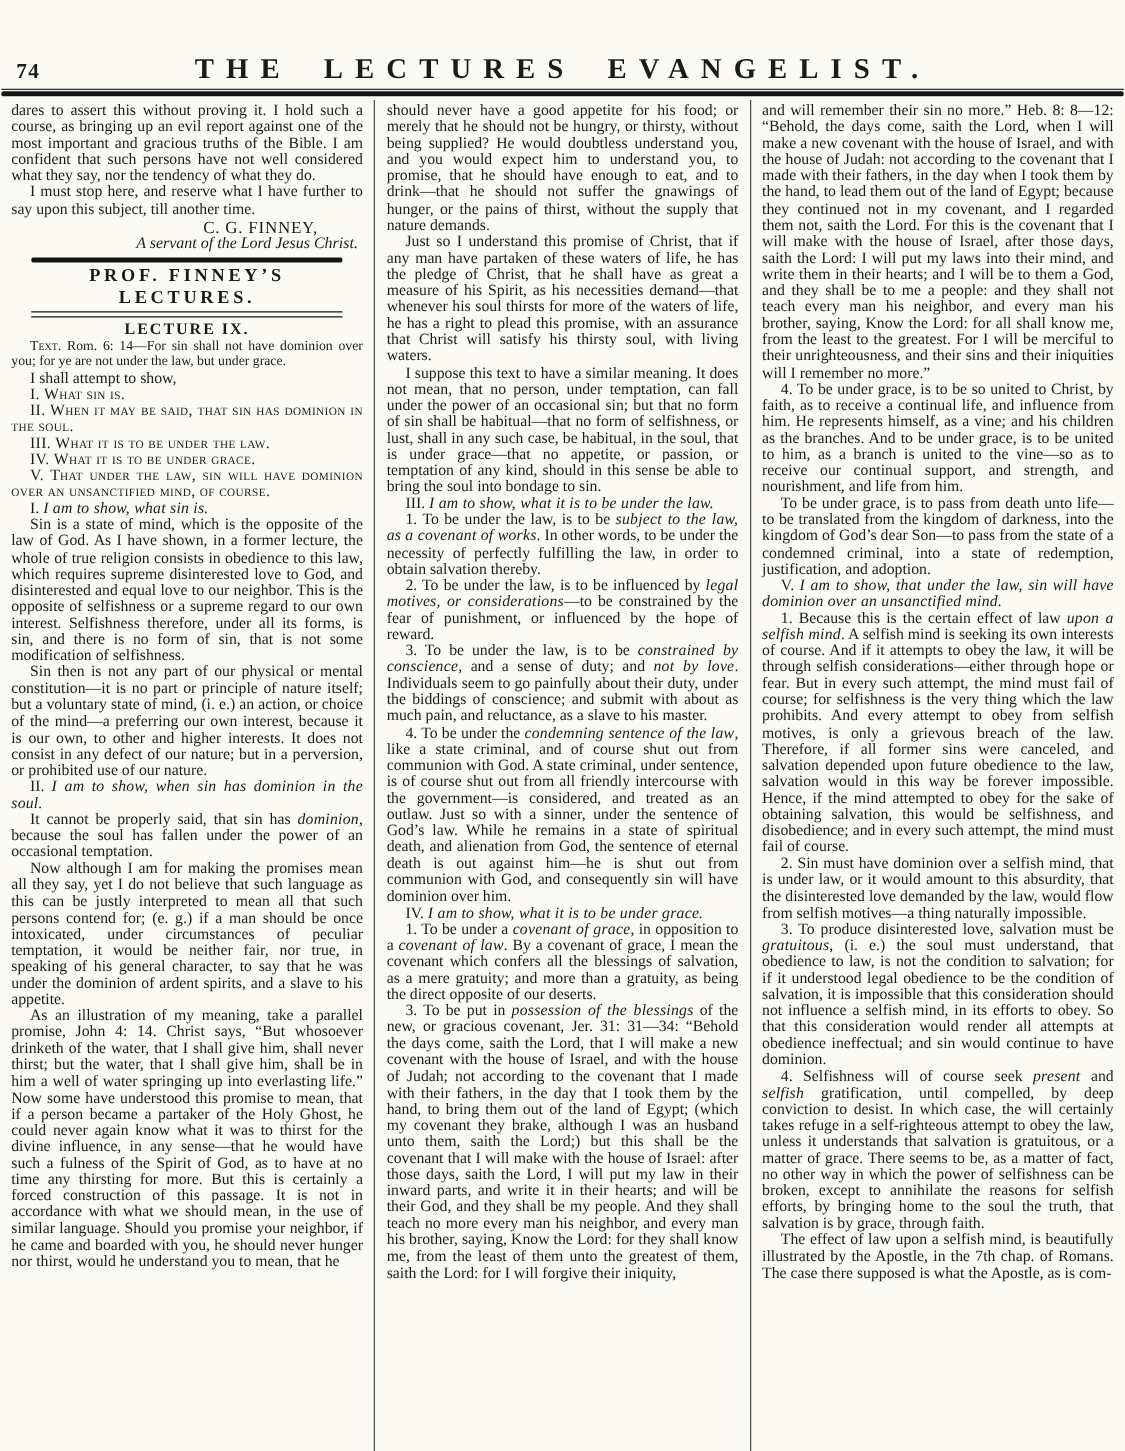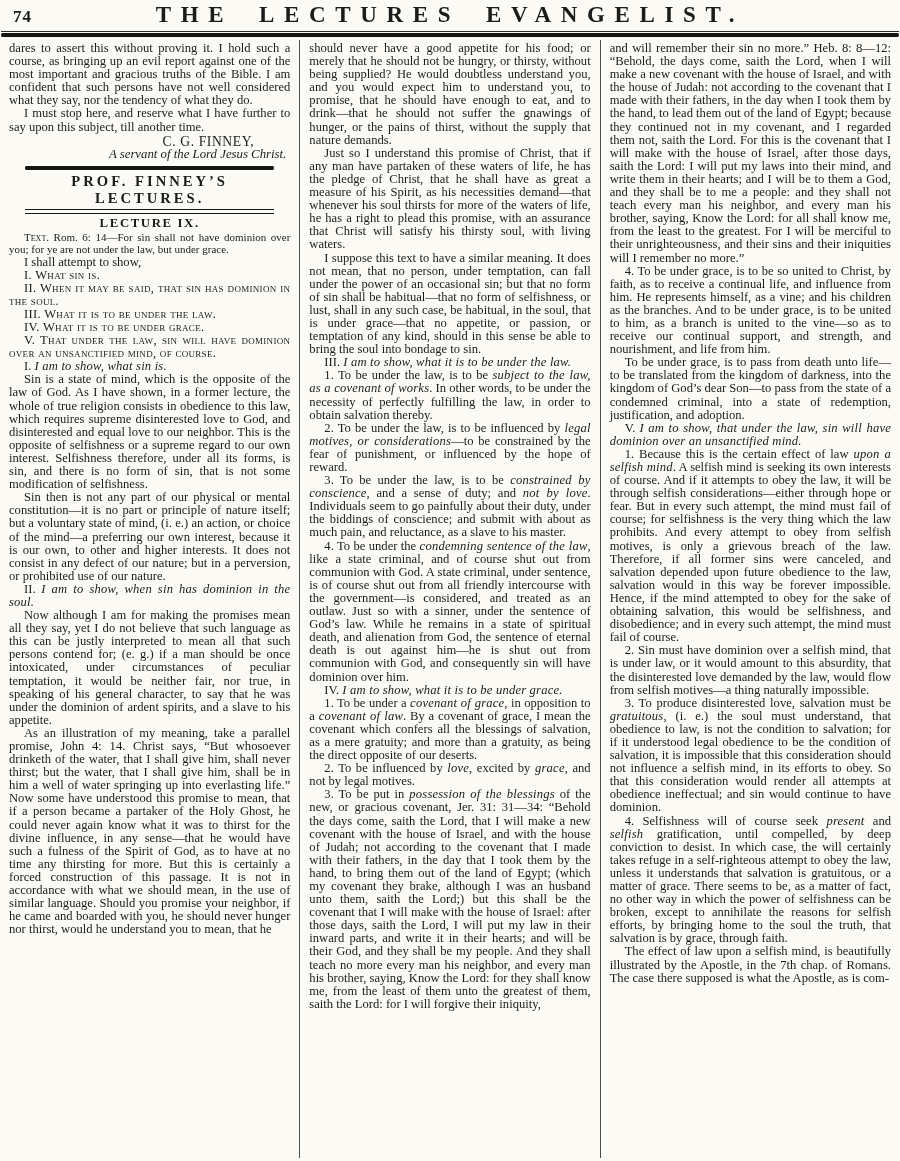--- a/index.html
+++ b/index.html
@@ -14,7 +14,7 @@
     overflow:hidden;
   }
   
-  .masthead{position:relative;height:31px;}
+  .masthead{position:relative;height:31px;margin-top:40px;}
   .page-number{
     position:absolute;left:13px;top:7px;
     font-size:17px;font-weight:bold;letter-spacing:1px;

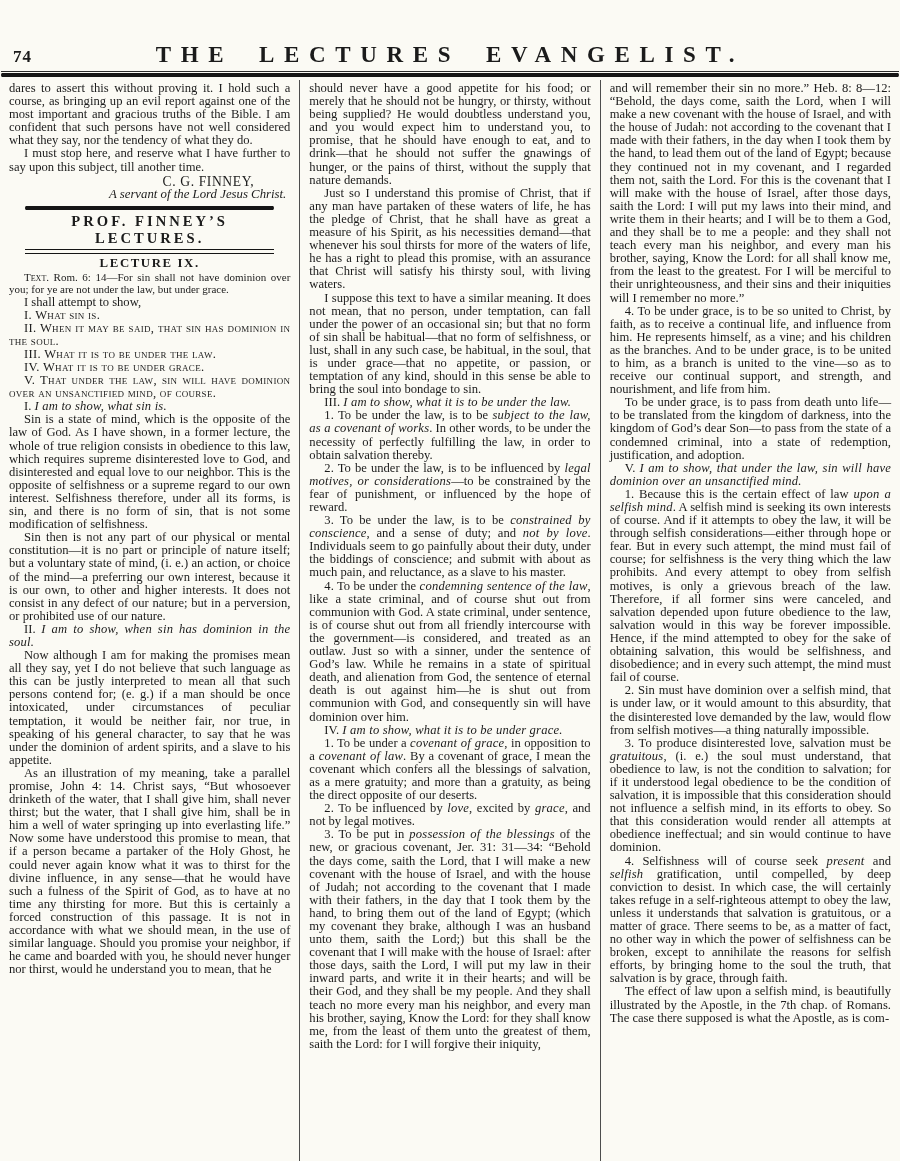--- a/index.html
+++ b/index.html
@@ -123,6 +123,7 @@
         <p class="p">Sin is a state of mind, which is the opposite of the law of God.  As I have shown, in a former lecture, the whole of true religion consists in obedience to this law, which requires supreme disinterested love to God, and disinterested and equal love to our neighbor.  This is the opposite of selfishness or a supreme regard to our own interest.  Selfishness therefore, under all its forms, is sin, and there is no form of sin, that is not some modification of selfishness.</p>
         <p class="p">Sin then is not any part of our physical or mental constitution—it is no part or principle of nature itself; but a voluntary state of mind, (i. e.) an action, or choice of the mind—a preferring our own interest, because it is our own, to other and higher interests.  It does not consist in any defect of our nature; but in a perversion, or prohibited use of our nature.</p>
         <p class="p">II.  <i>I am to show, when sin has dominion in the soul.</i></p>
+        <p class="p">It cannot be properly said, that sin has <i>dominion</i>, because the soul has fallen under the power of an occasional temptation.</p>
         <p class="p">Now although I am for making the promises mean all they say, yet I do not believe that such language as this can be justly interpreted to mean all that such persons contend for; (e. g.) if a man should be once intoxicated, under circumstances of peculiar temptation, it would be neither fair, nor true, in speaking of his general character, to say that he was under the dominion of ardent spirits, and a slave to his appetite.</p>
         <p class="p">As an illustration of my meaning, take a parallel promise, John 4: 14.  Christ says, “But whosoever drinketh of the water, that I shall give him, shall never thirst; but the water, that I shall give him, shall be in him a well of water springing up into everlasting life.”  Now some have understood this promise to mean, that if a person became a partaker of the Holy Ghost, he could never again know what it was to thirst for the divine influence, in any sense—that he would have such a fulness of the Spirit of God, as to have at no time any thirsting for more.  But this is certainly a forced construction of this passage.  It is not in accordance with what we should mean, in the use of similar language.  Should you promise your neighbor, if he came and boarded with you, he should never hunger nor thirst, would he understand you to mean, that he</p>
       </div>

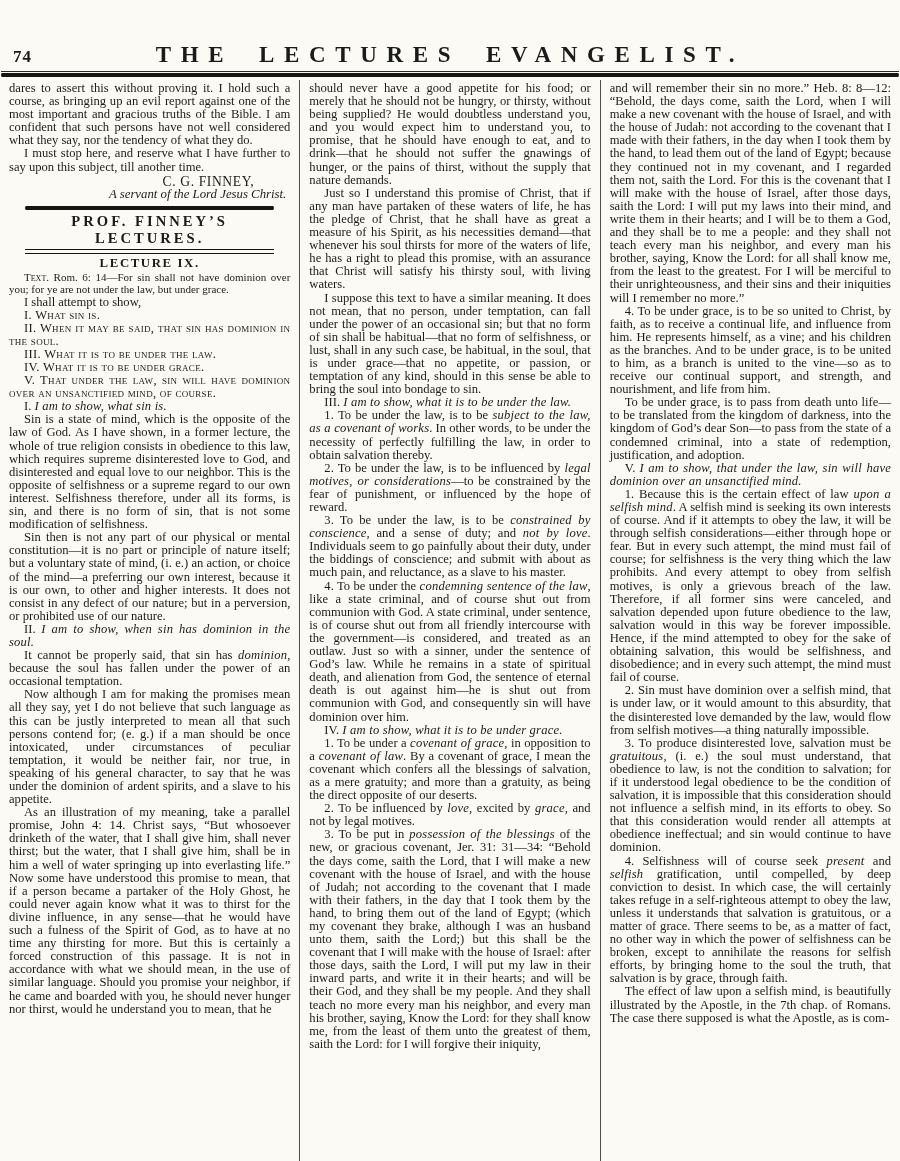--- a/index.html
+++ b/index.html
@@ -139,7 +139,6 @@
         <p class="p">4.  To be under the <i>condemning sentence of the law</i>, like a state criminal, and of course shut out from communion with God.  A state criminal, under sentence, is of course shut out from all friendly intercourse with the government—is considered, and treated as an outlaw.  Just so with a sinner, under the sentence of God’s law.  While he remains in a state of spiritual death, and alienation from God, the sentence of eternal death is out against him—he is shut out from communion with God, and consequently sin will have dominion over him.</p>
         <p class="p">IV.  <i>I am to show, what it is to be under grace.</i></p>
         <p class="p">1.  To be under a <i>covenant of grace</i>, in opposition to a <i>covenant of law</i>.  By a covenant of grace, I mean the covenant which confers all the blessings of salvation, as a mere gratuity; and more than a gratuity, as being the direct opposite of our deserts.</p>
-        <p class="p">2.  To be influenced by <i>love</i>, excited by <i>grace</i>, and not by legal motives.</p>
         <p class="p">3.  To be put in <i>possession of the blessings</i> of the new, or gracious covenant, Jer. 31: 31—34: “Behold the days come, saith the Lord, that I will make a new covenant with the house of Israel, and with the house of Judah; not according to the covenant that I made with their fathers, in the day that I took them by the hand, to bring them out of the land of Egypt; (which my covenant they brake, although I was an husband unto them, saith the Lord;) but this shall be the covenant that I will make with the house of Israel: after those days, saith the Lord, I will put my law in their inward parts, and write it in their hearts; and will be their God, and they shall be my people.  And they shall teach no more every man his neighbor, and every man his brother, saying, Know the Lord: for they shall know me, from the least of them unto the greatest of them, saith the Lord: for I will forgive their iniquity,</p>
       </div>
     <div class="vrule"></div>

